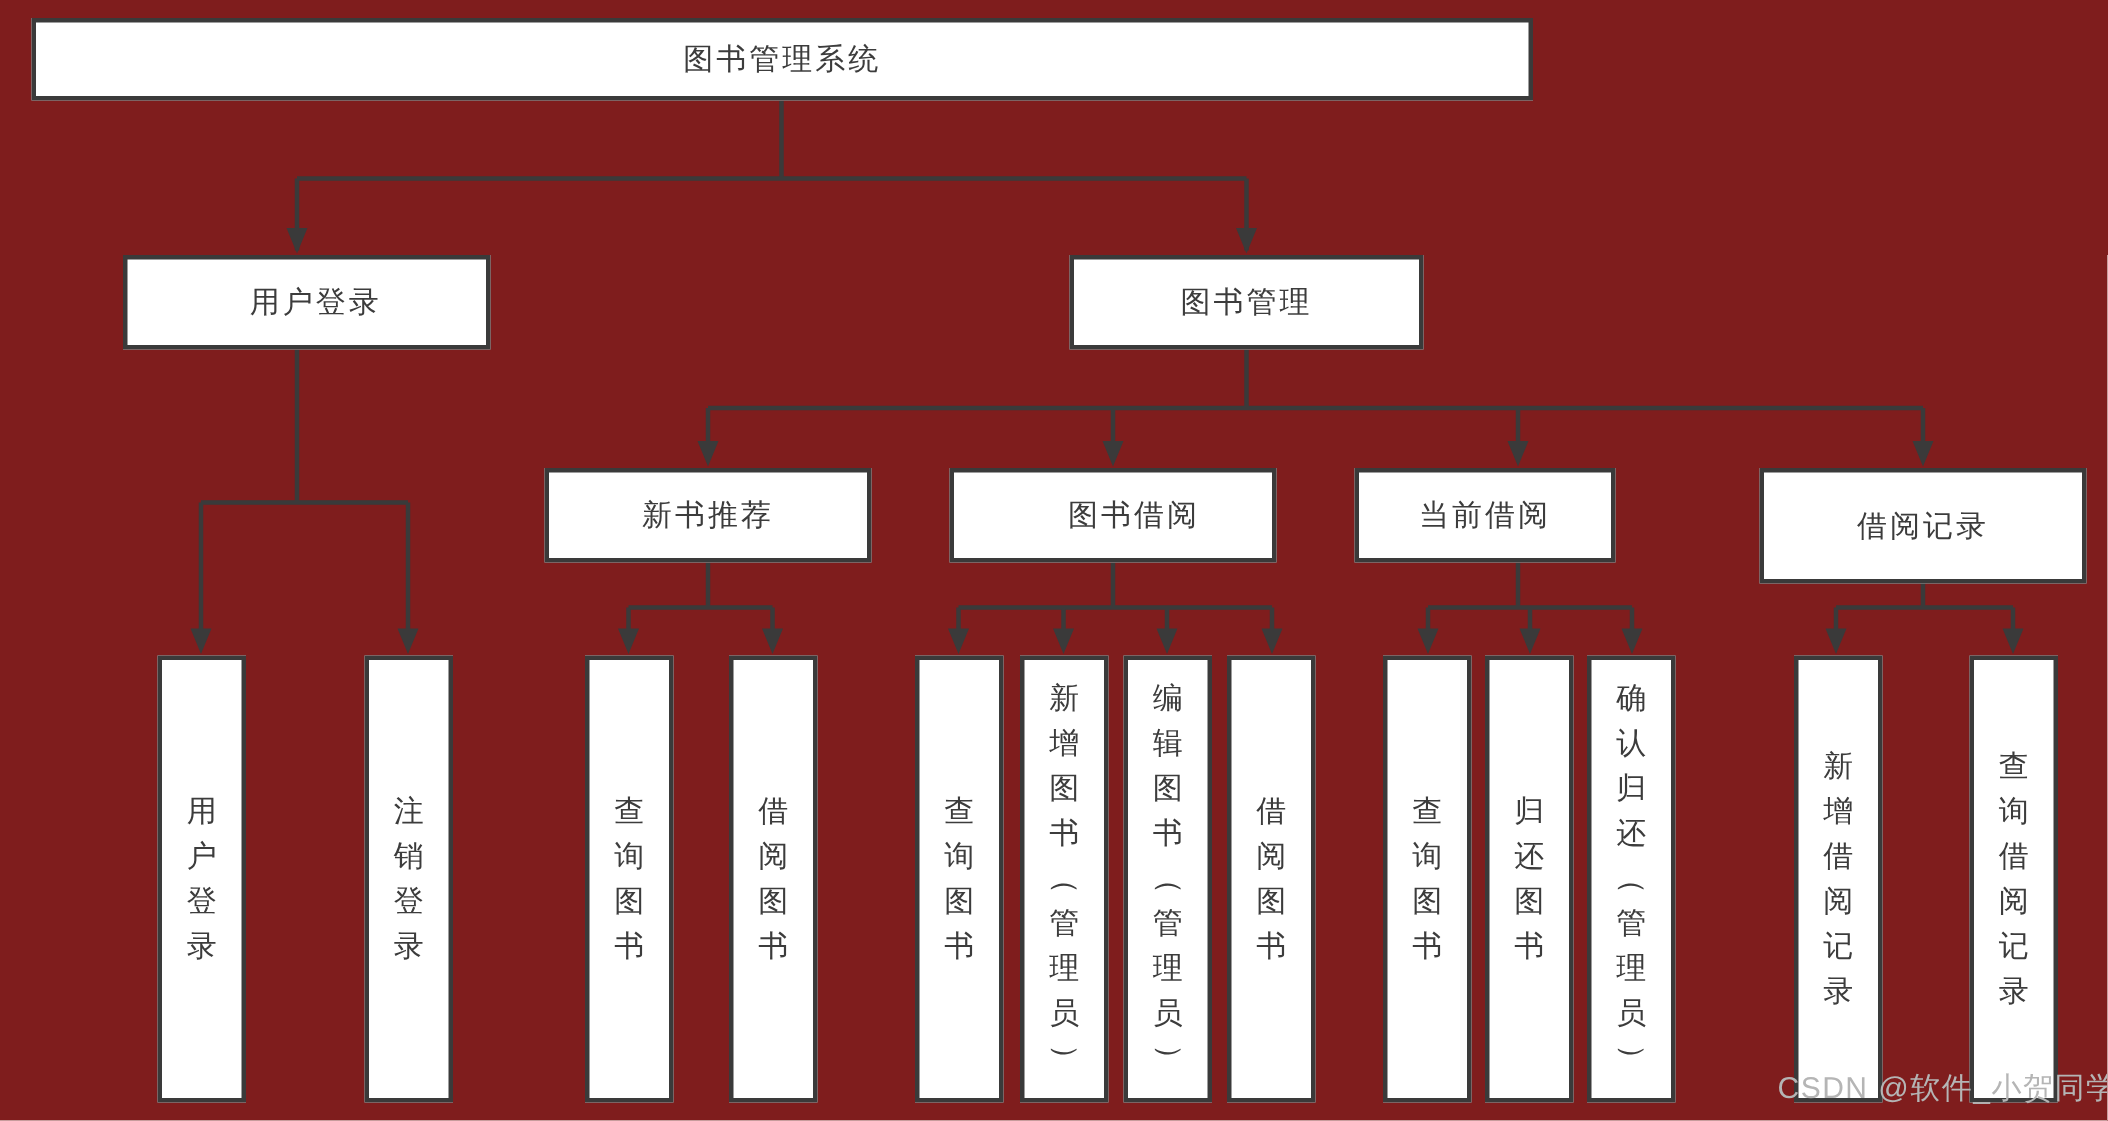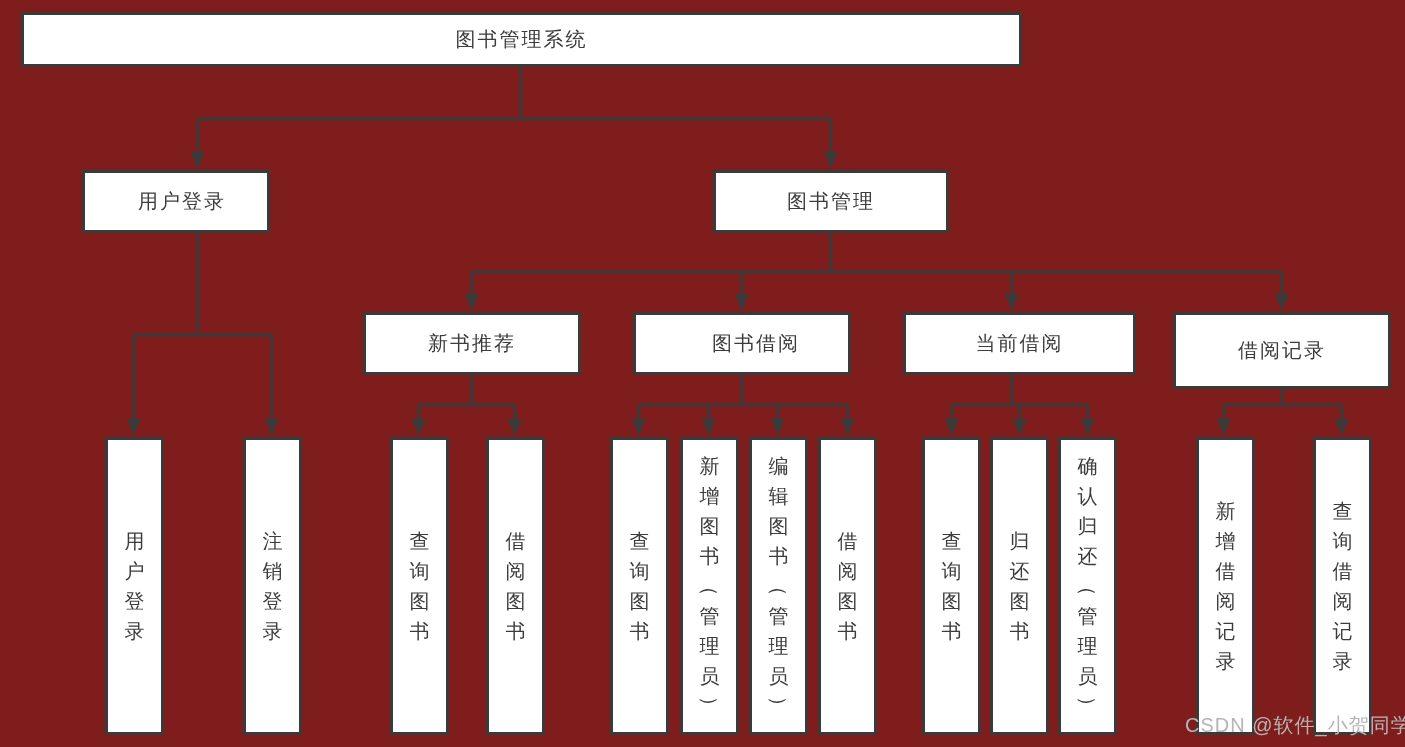--- a/index.html
+++ b/index.html
@@ -25,7 +25,7 @@
   .vchar.rot{transform:rotate(90deg);}
   
   #n-root   {left:21px;  top:12px;  width:1001px;height:55px;}
-  #n-login  {left:82px;  top:170px; width:188px; height:63px;padding-left:12px;}
+  #n-login  {left:82px;  top:170px; width:245px; height:63px;padding-left:12px;}
   #n-mgmt   {left:713px; top:170px; width:236px; height:63px;}
   #n-newrec {left:363px; top:312px; width:218px; height:63px;}
   #n-borrow {left:633px; top:312px; width:218px; height:63px;padding-left:28px;}

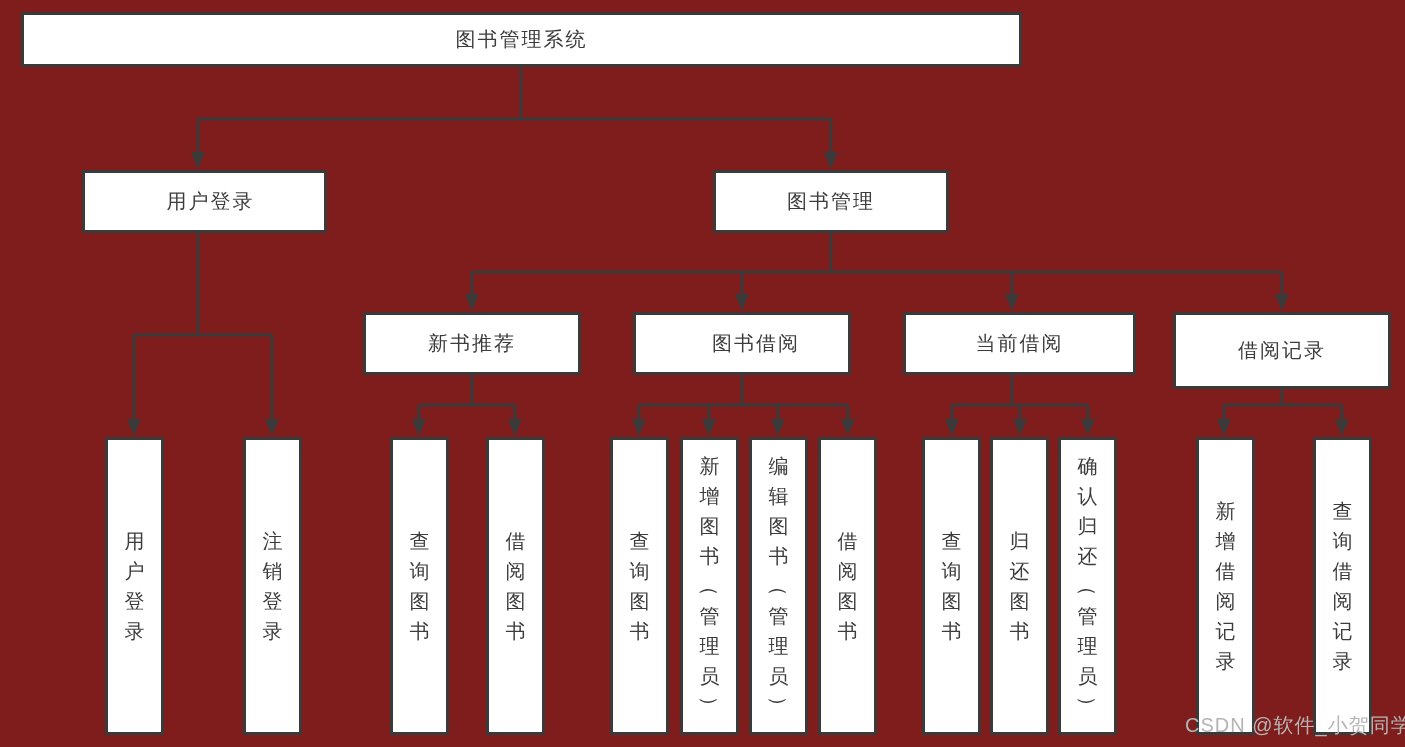--- a/index.html
+++ b/index.html
@@ -29,7 +29,7 @@
   #n-mgmt   {left:713px; top:170px; width:236px; height:63px;}
   #n-newrec {left:363px; top:312px; width:218px; height:63px;}
   #n-borrow {left:633px; top:312px; width:218px; height:63px;padding-left:28px;}
-  #n-current{left:903px; top:312px; width:233px; height:63px;}
+  #n-current{left:903px; top:312px; width:174px; height:63px;}
   #n-records{left:1173px;top:312px; width:218px; height:77px;}
   #l-a1{left:105px;}  #l-a2{left:243px;}
   #l-b1{left:390px;}  #l-b2{left:486px;}

